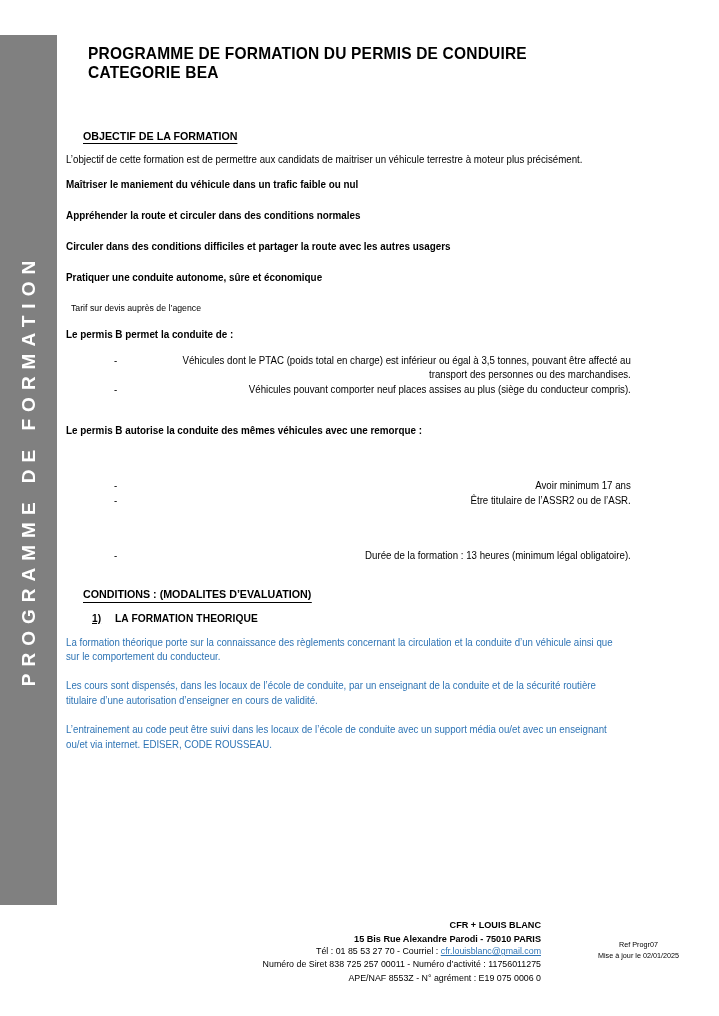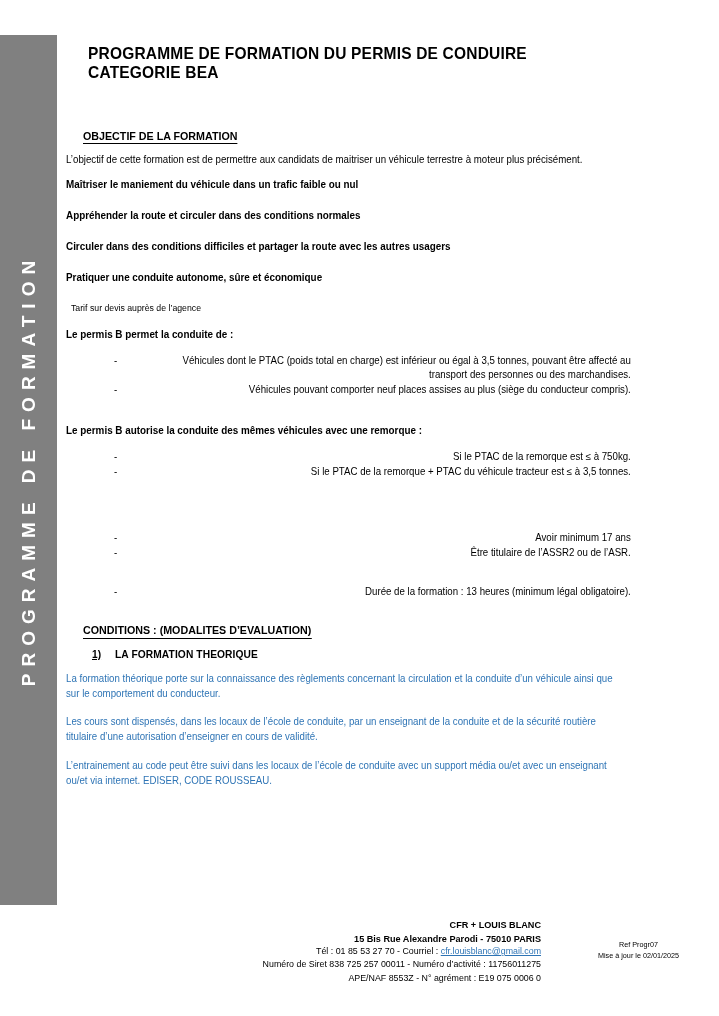--- a/index.html
+++ b/index.html
@@ -230,10 +230,6 @@
     </ul>
     <div class="spacer-md"></div>
     <p class="body-bold" style="margin-bottom:12px;">Le permis B autorise la conduite des mêmes véhicules avec une remorque :</p>
-    <ul class="dash-list">
-      <li>Si le PTAC de la remorque est ≤ à 750kg.</li>
-      <li>Si le PTAC de la remorque + PTAC du véhicule tracteur est ≤ à 3,5 tonnes.</li>
-    </ul>
 
     <div class="spacer-lg"></div>
 

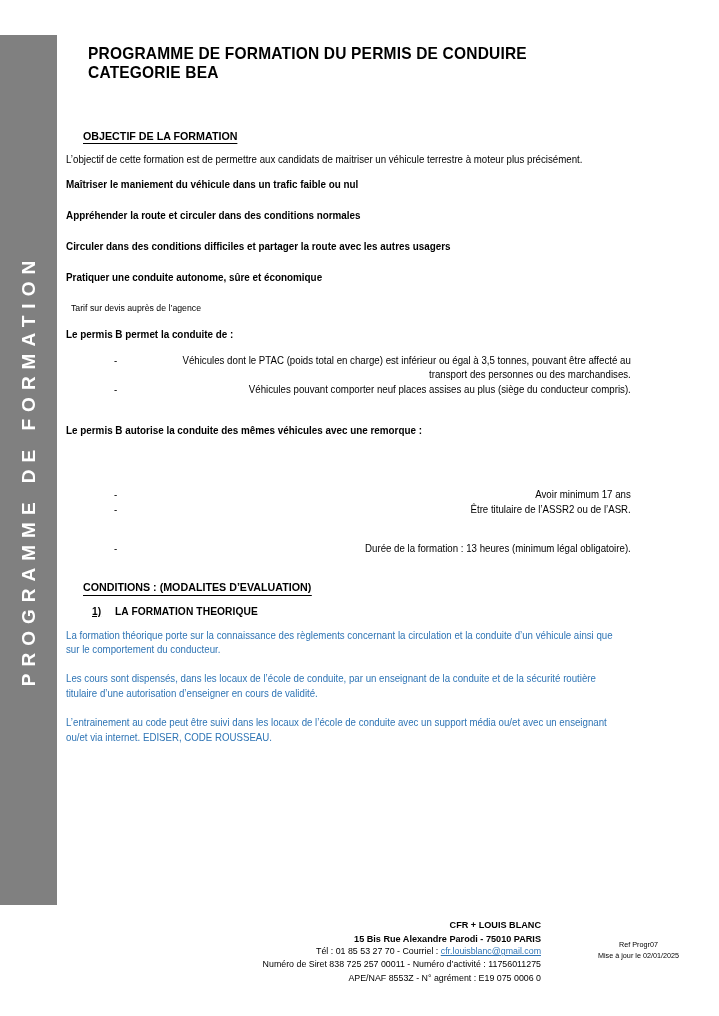--- a/index.html
+++ b/index.html
@@ -233,7 +233,7 @@
 
     <div class="spacer-lg"></div>
 
-    <ul class="dash-list" style="margin-top:17px;">
+    <ul class="dash-list" style="margin-top:8px;">
       <li>Avoir minimum 17 ans</li>
       <li>Être titulaire de l’ASSR2 ou de l’ASR.</li>
     </ul>

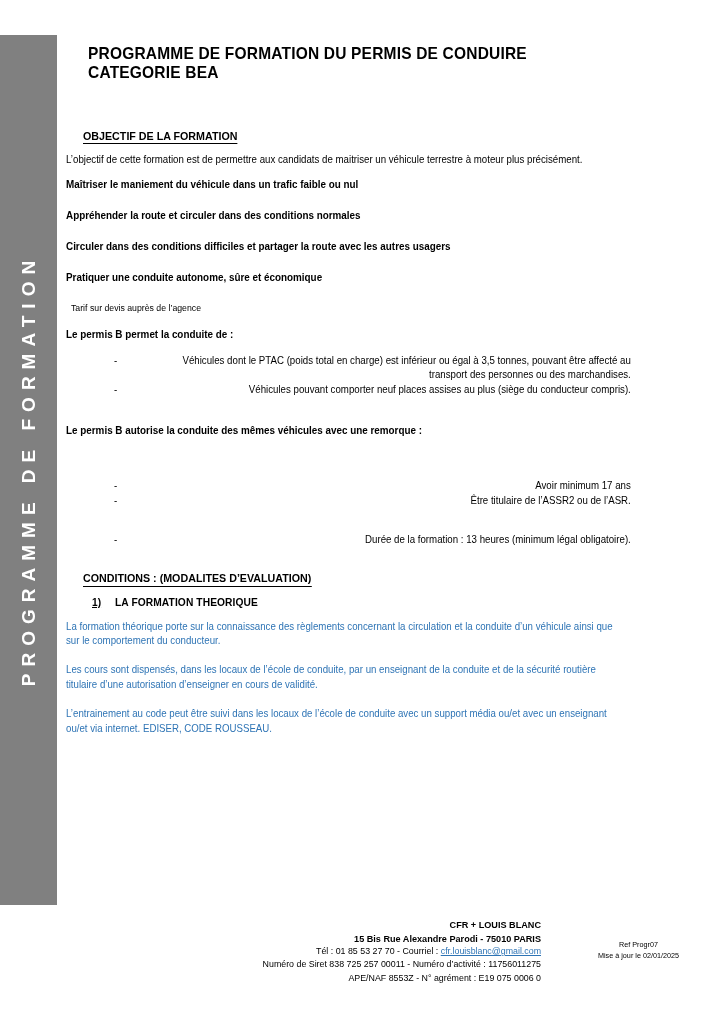--- a/index.html
+++ b/index.html
@@ -240,7 +240,7 @@
 
     <div class="spacer-sm"></div>
 
-    <ul class="dash-list" style="margin-top:4px;">
+    <ul class="dash-list" style="margin-top:20px;">
       <li>Durée de la formation : 13 heures (minimum légal obligatoire).</li>
     </ul>
 

